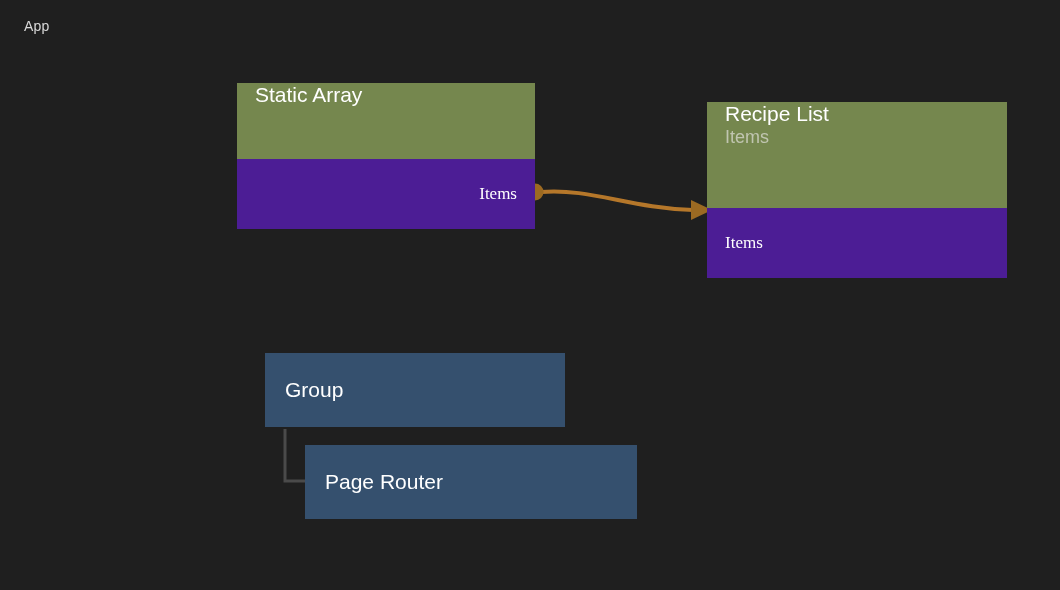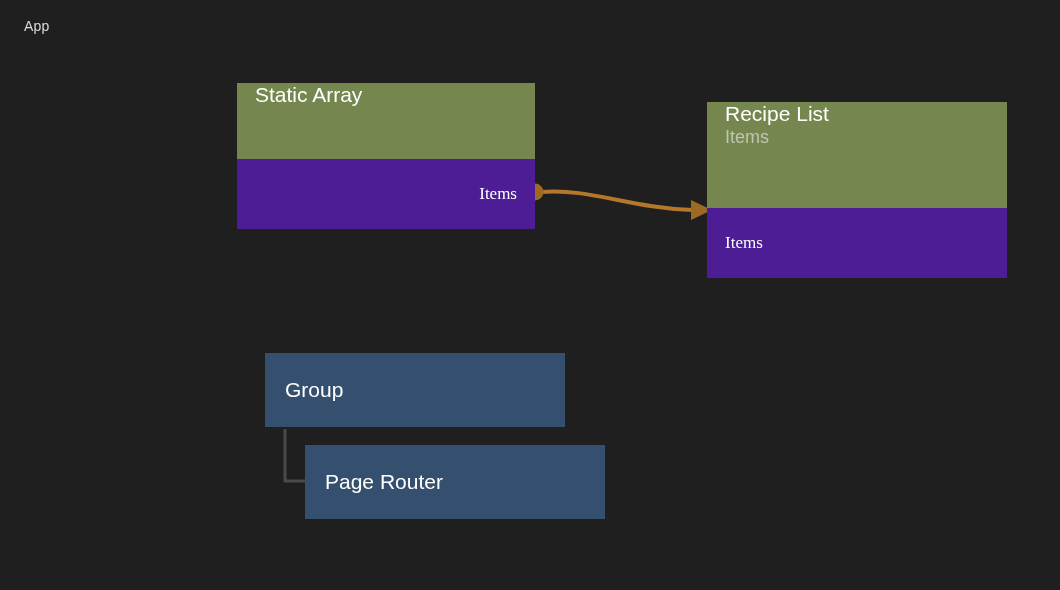--- a/index.html
+++ b/index.html
@@ -102,7 +102,7 @@
   #node-recipe-list .node-body   { height: 70px; }
 
   #node-group      { left: 265px; top: 353px; width: 300px; height: 74px; }
-  #node-page-router{ left: 305px; top: 445px; width: 300px; height: 74px; }
+  #node-page-router{ left: 305px; top: 445px; width: 332px; height: 74px; }
 
   
   .edges {

